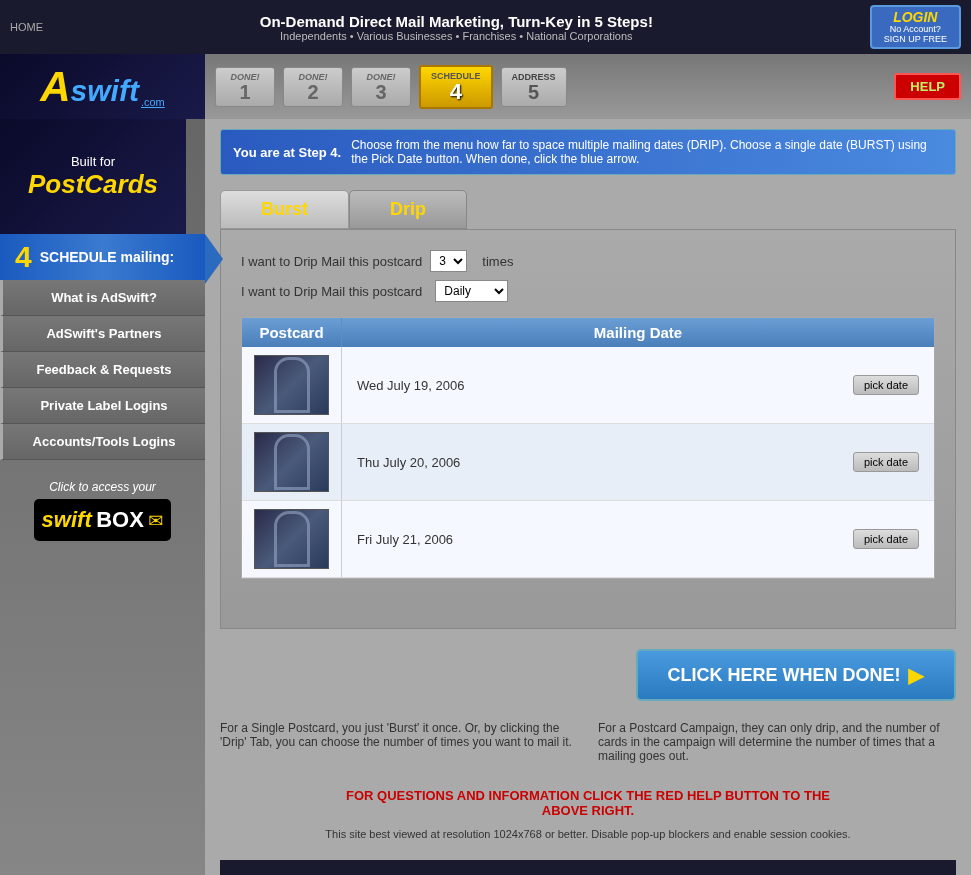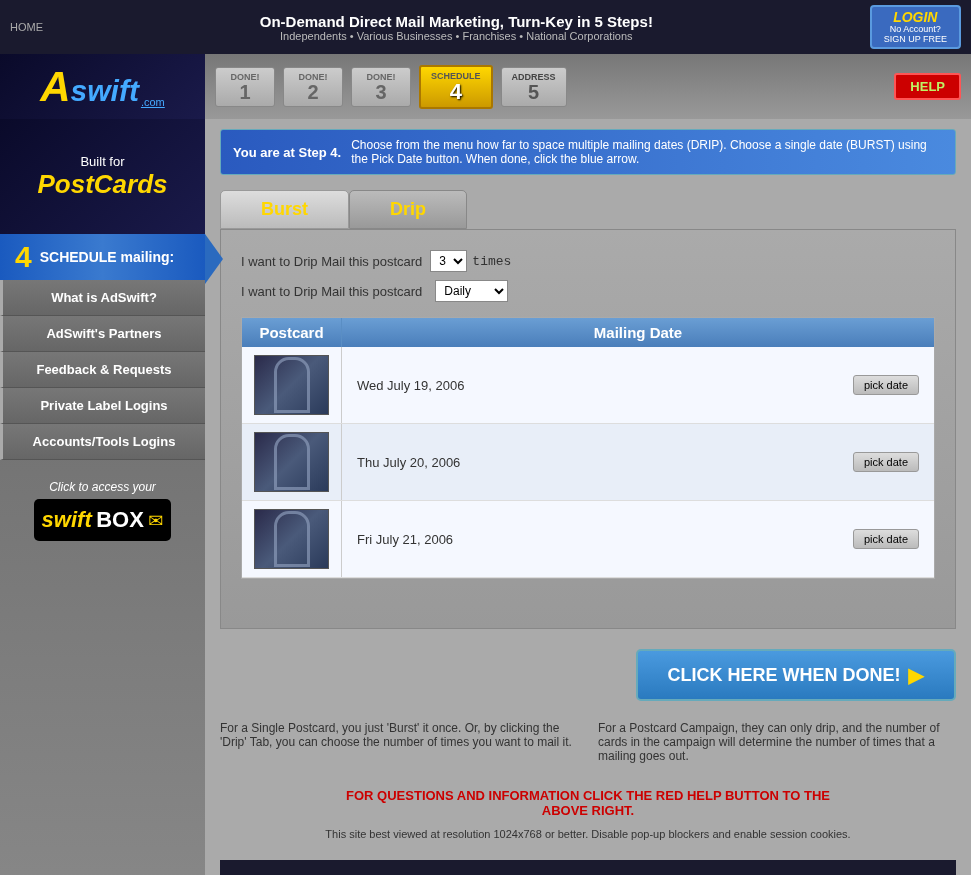--- a/index.html
+++ b/index.html
@@ -82,7 +82,7 @@
     #steps-strip { display: flex; align-items: center; flex: 1; padding: 5px 10px; gap: 8px; }
     .step-box { text-align: center; padding: 4px 10px; border-radius: 3px; min-width: 60px; }
     .step-box-done { background: linear-gradient(180deg, #ccc 0%, #aaa 100%); border: 1px solid #888; }
-    .step-box-done .slabel { color: #666; font-size: 9px; font-weight: bold; }
+    .step-box-done .slabel { color: #666; font-size: 9px; font-style: italic; font-weight: bold; }
     .step-box-done .snum { color: #666; font-size: 20px; font-weight: bold; line-height: 1; }
     .step-box-active { background: linear-gradient(180deg, #ffd700 0%, #cc9900 100%); border: 2px solid #aa7700; }
     .step-box-active .slabel { color: #555; font-size: 9px; font-weight: bold; }

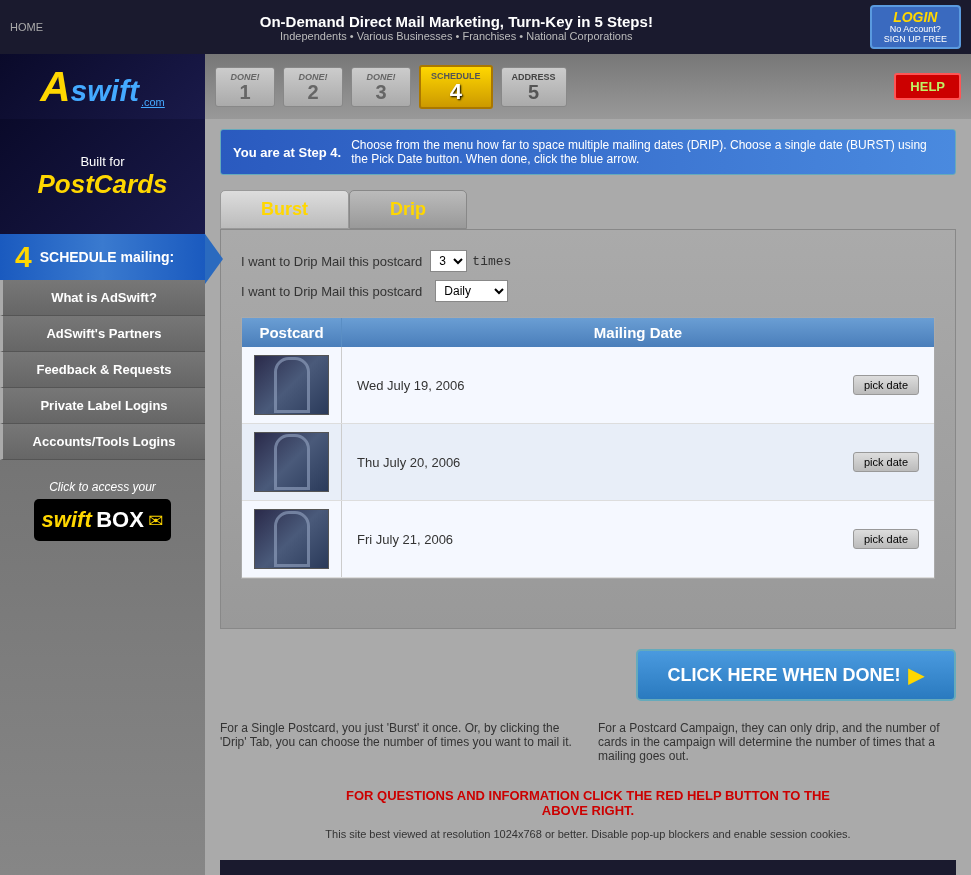--- a/index.html
+++ b/index.html
@@ -94,7 +94,7 @@
     #help-button { background: #cc0000; color: #bef264; font-size: 13px; font-weight: bold; padding: 4px 14px; border-radius: 3px; cursor: pointer; border: 2px solid #ff5555; margin-left: auto; }
 
     
-    #sidebar-header { background: linear-gradient(135deg, #0a0a2a 0%, #1a1a4a 100%); width: 205px; height: 115px; display: flex; flex-direction: column; align-items: center; justify-content: center; }
+    #sidebar-header { background: linear-gradient(135deg, #0a0a2a 0%, #1a1a4a 100%); width: 186px; height: 115px; display: flex; flex-direction: column; align-items: center; justify-content: center; }
     #bfp-line1 { color: #fff; font-size: 13px; }
     #bfp-cards { color: #ffd700; font-size: 26px; font-weight: 900; font-style: italic; }
 

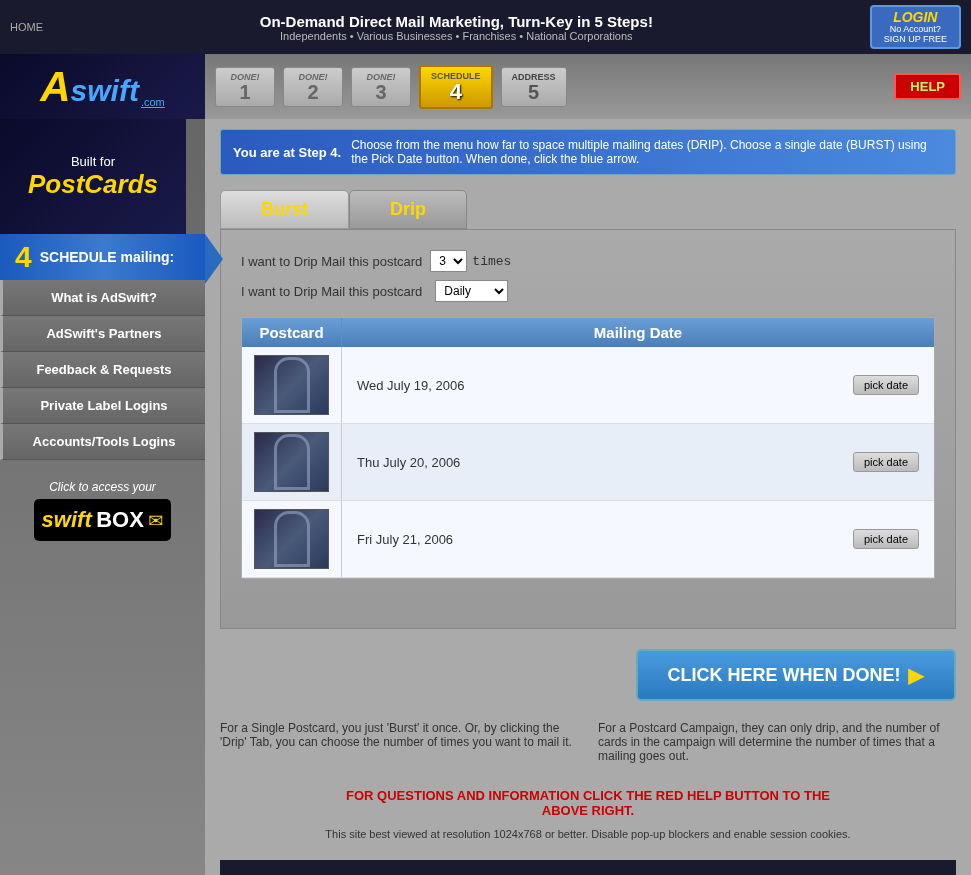--- a/index.html
+++ b/index.html
@@ -211,7 +211,7 @@
             <select class="drip-select">
               <option>3</option><option>2</option><option>4</option><option>5</option>
             </select>
-            <span style="margin-left:5px;font-family:Liberation Mono, monospace;">times</span>
+            <span style="margin-left:15px;">times</span>
           </div>
           <div class="drip-row">
             <label>I want to Drip Mail this postcard</label>

